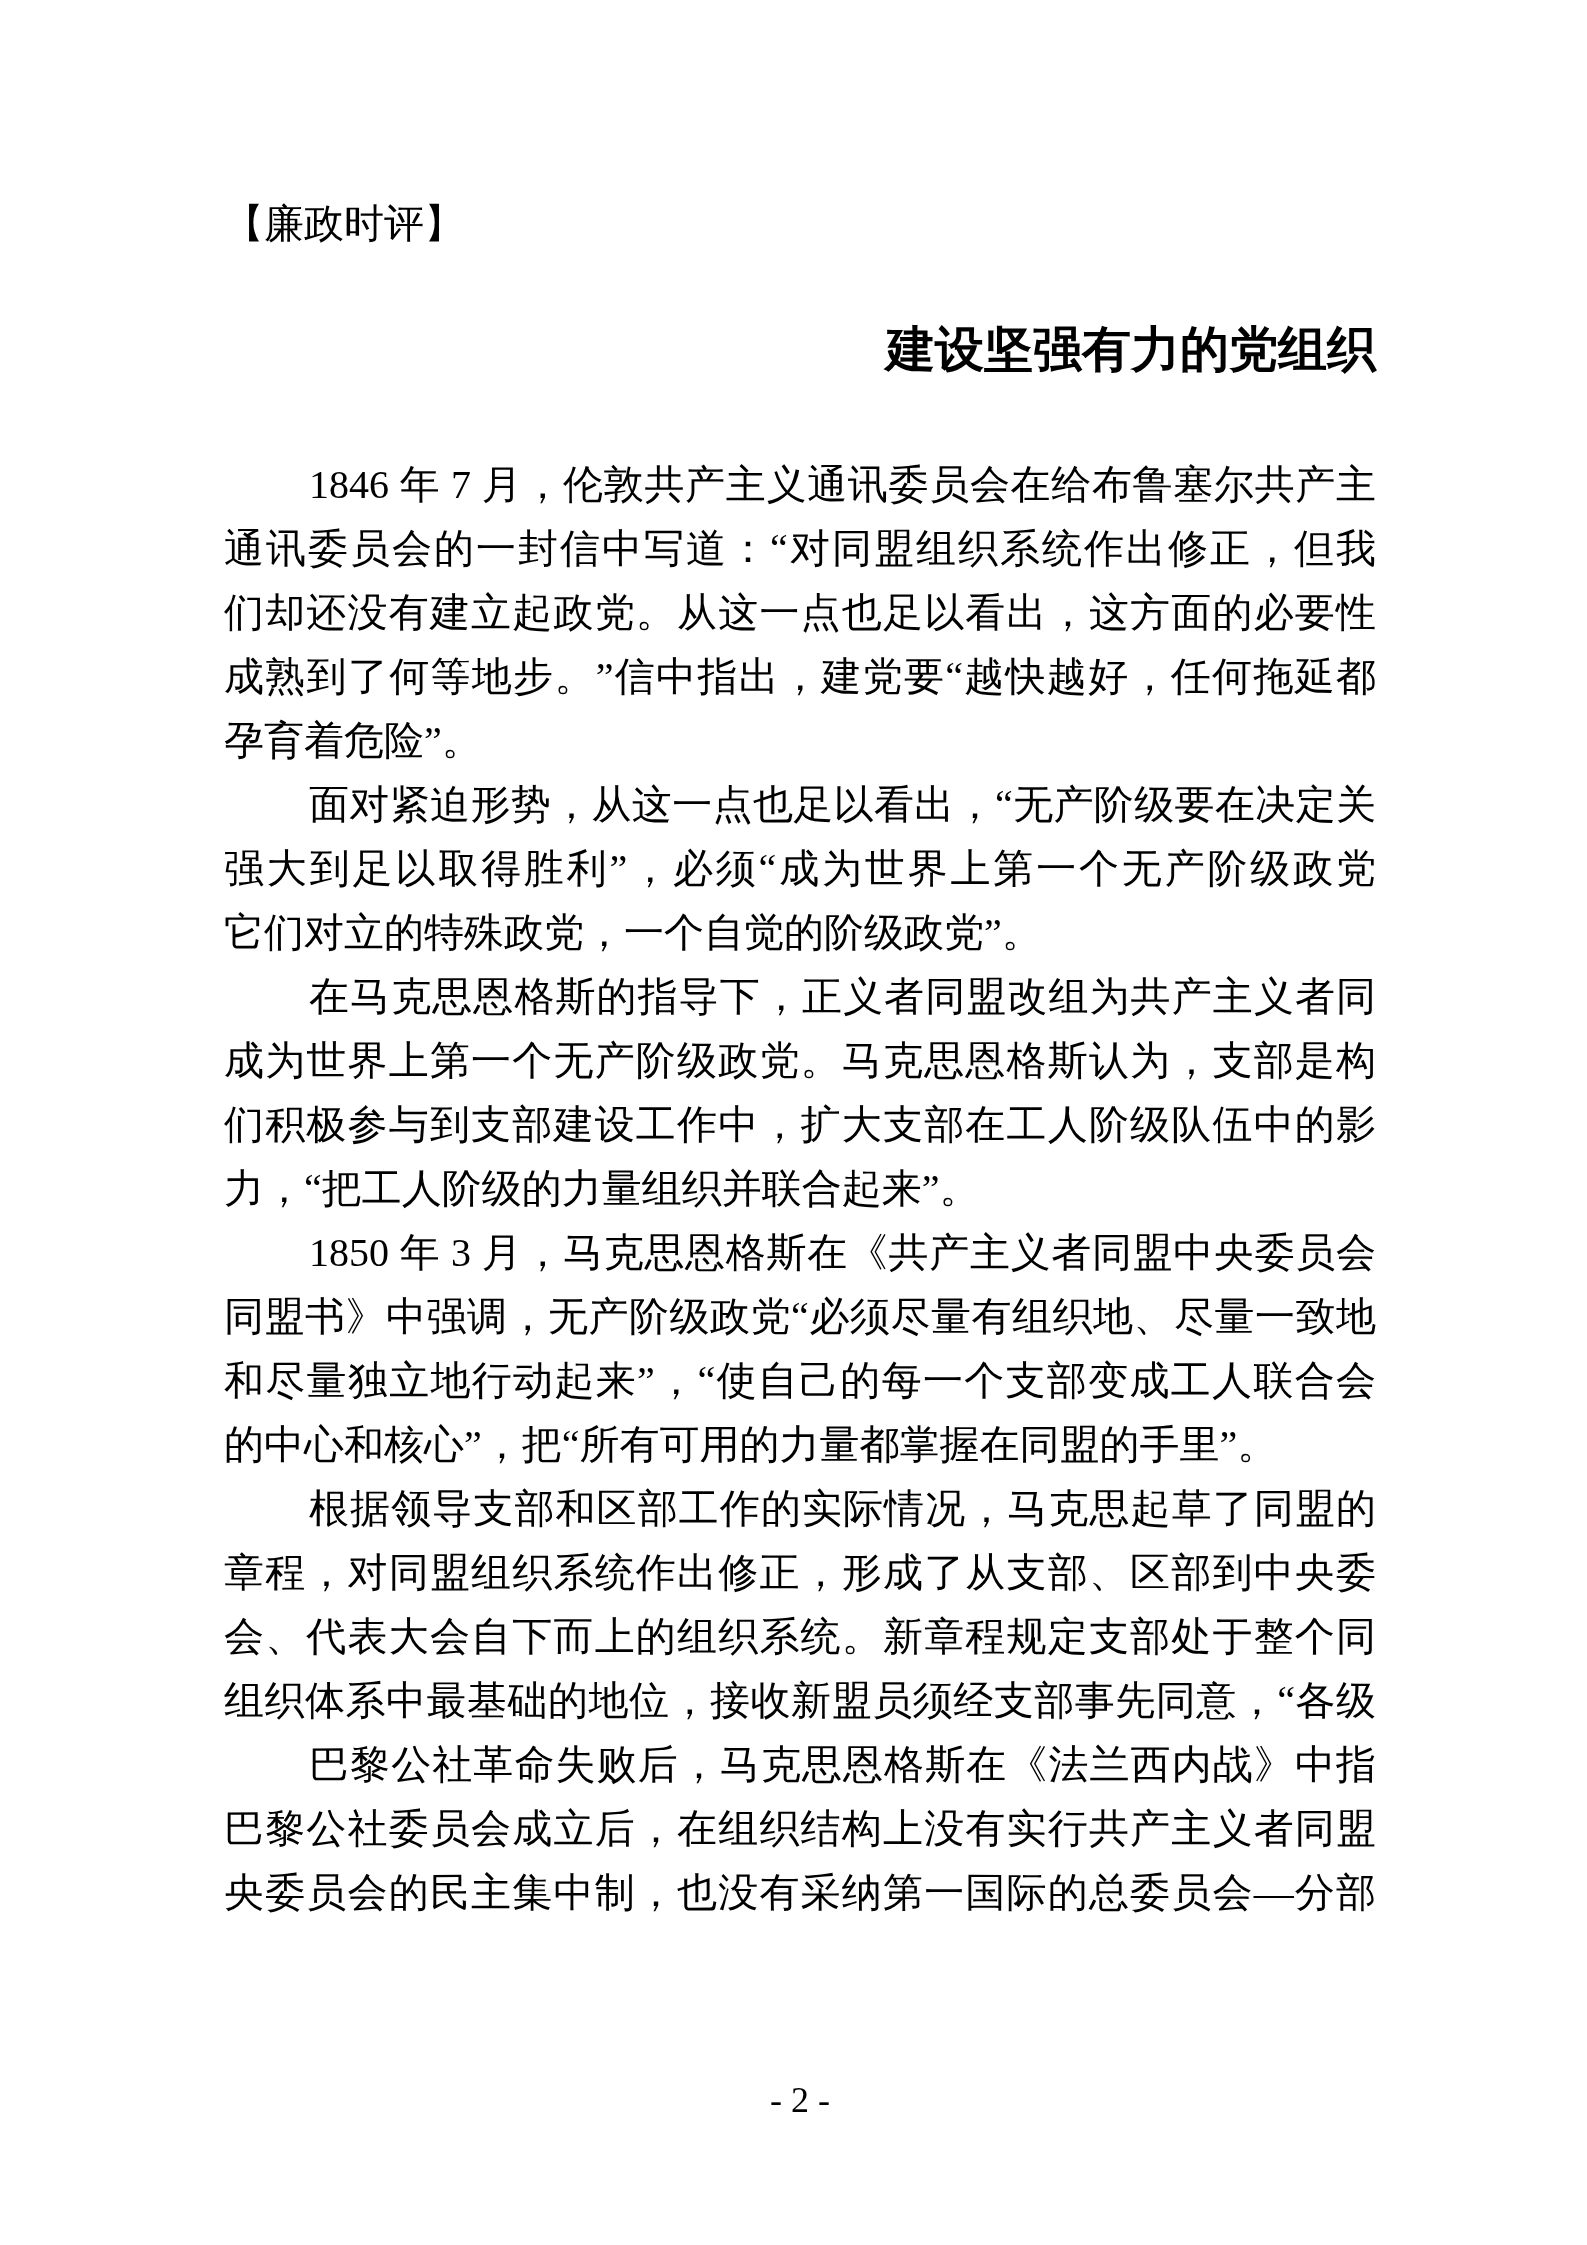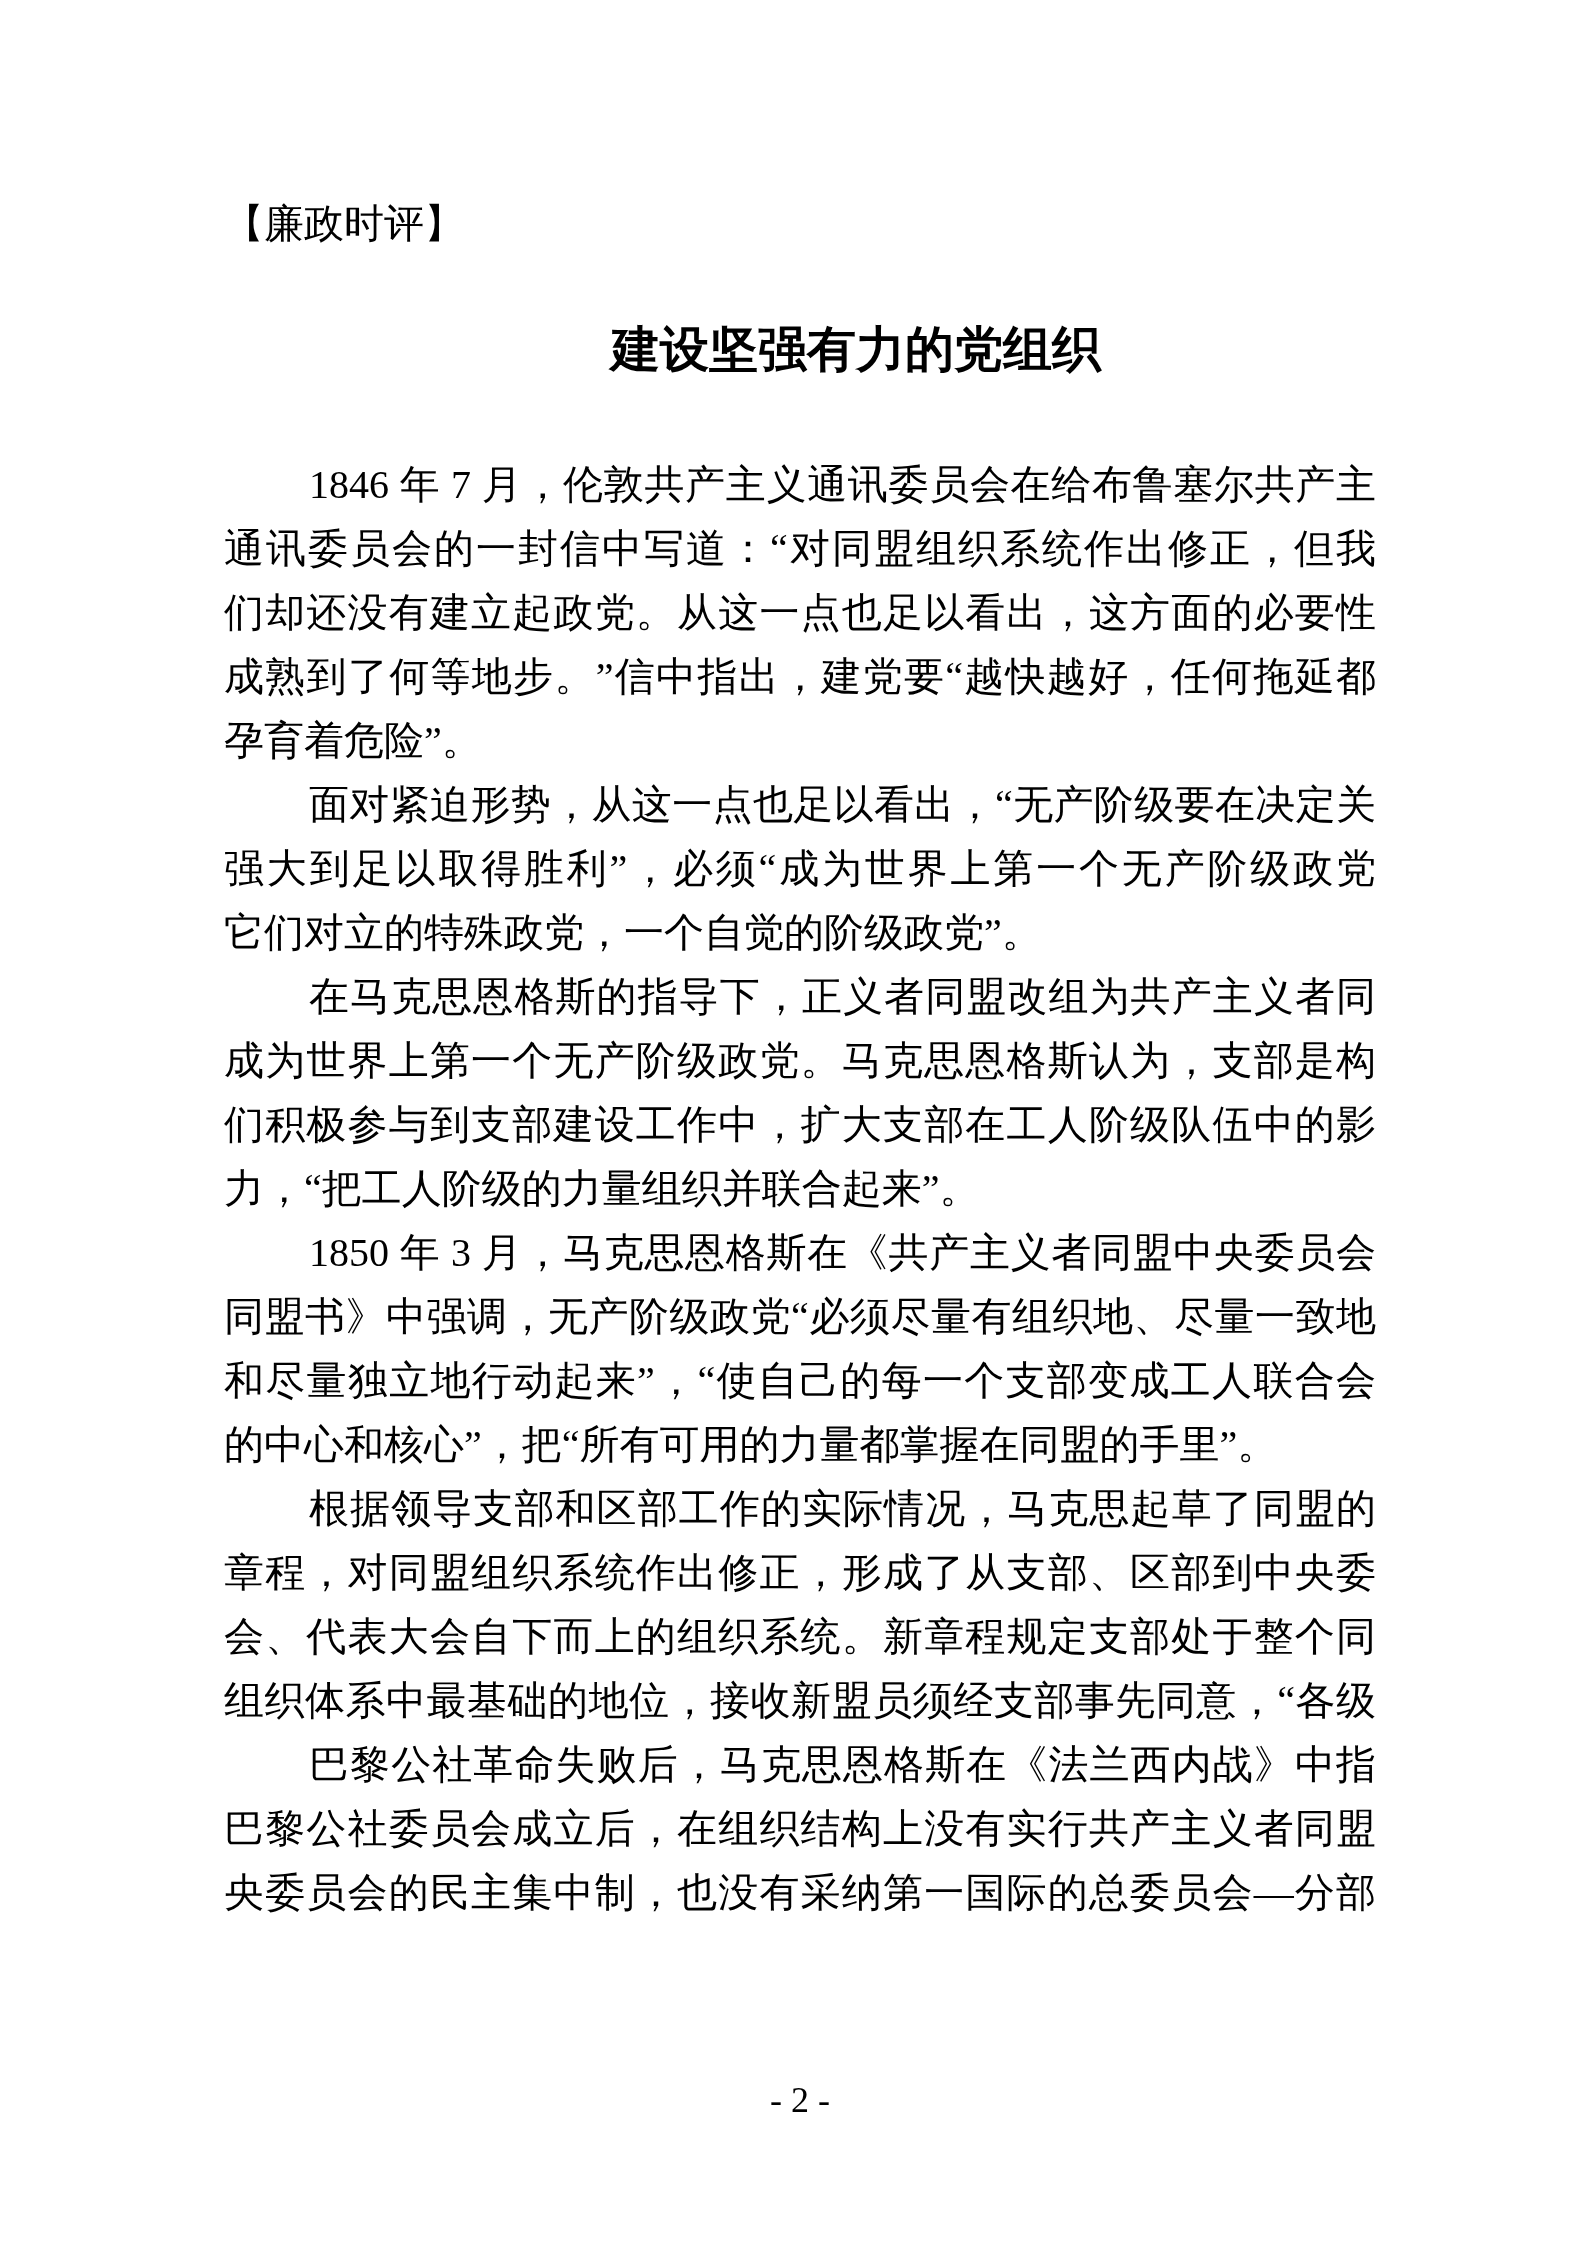--- a/index.html
+++ b/index.html
@@ -32,7 +32,7 @@
     font-size: 49px;
     line-height: 64px;
     font-weight: bold;
-    text-align: center;
+    text-align: right;
     text-indent: 112px;
     white-space: nowrap;
   }

